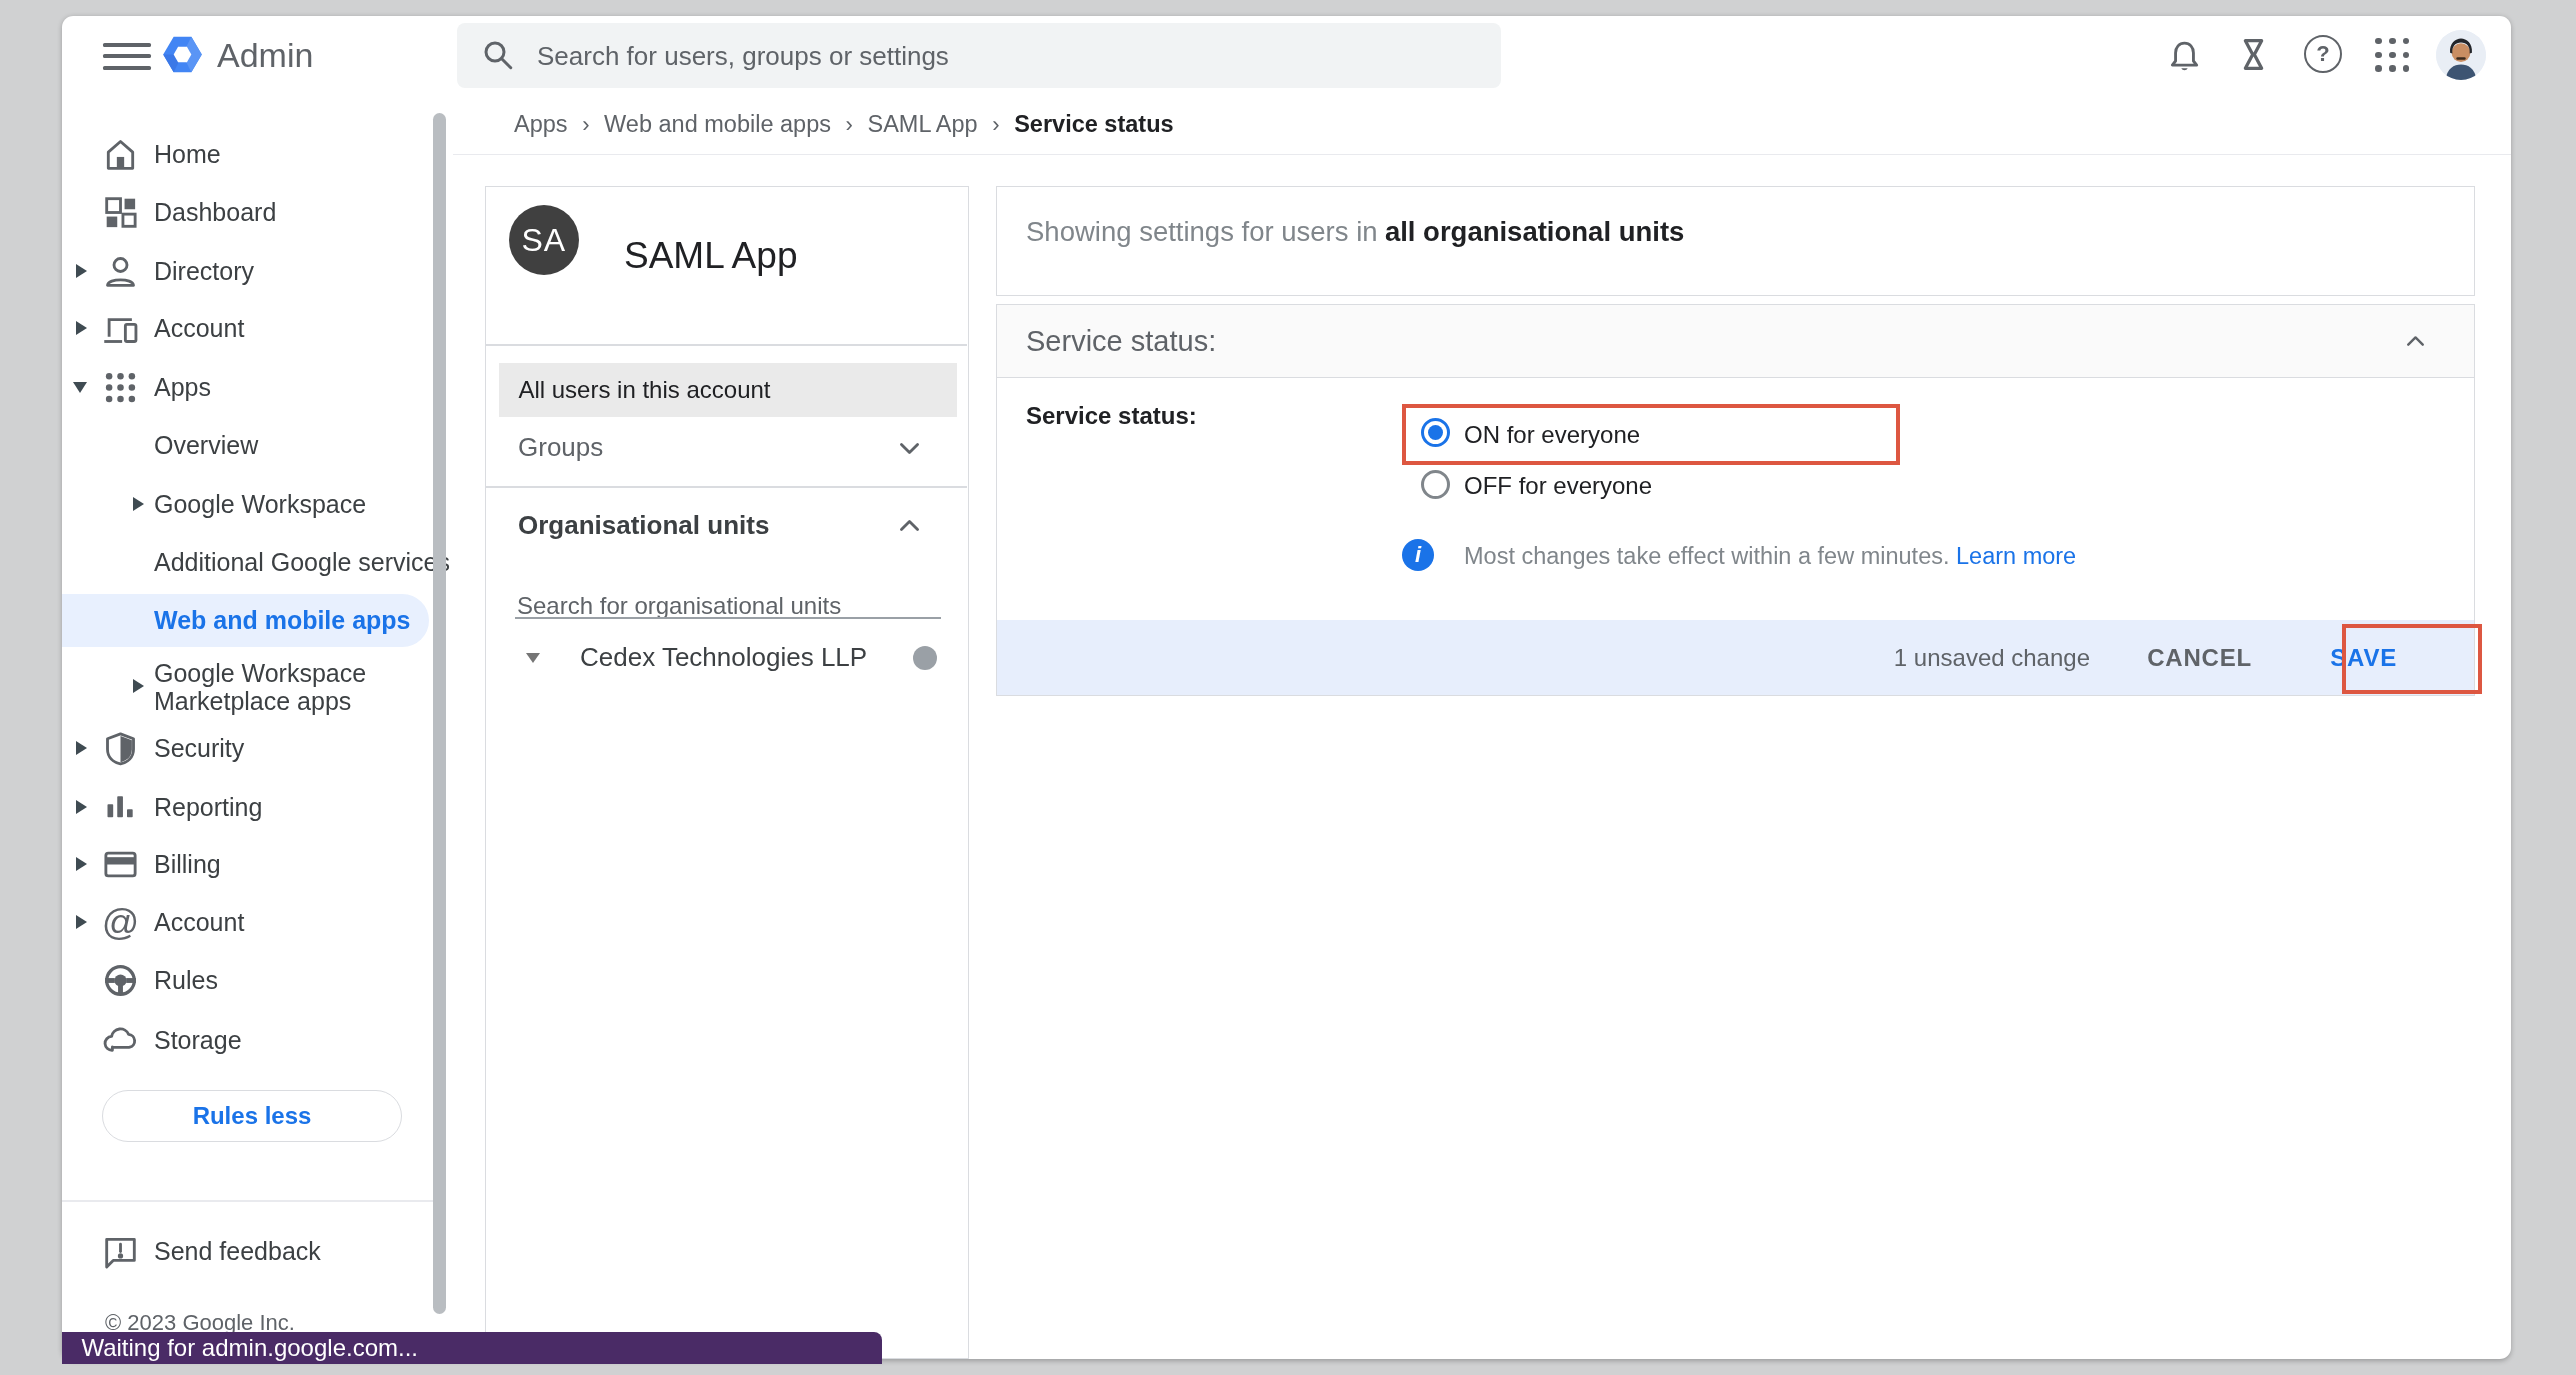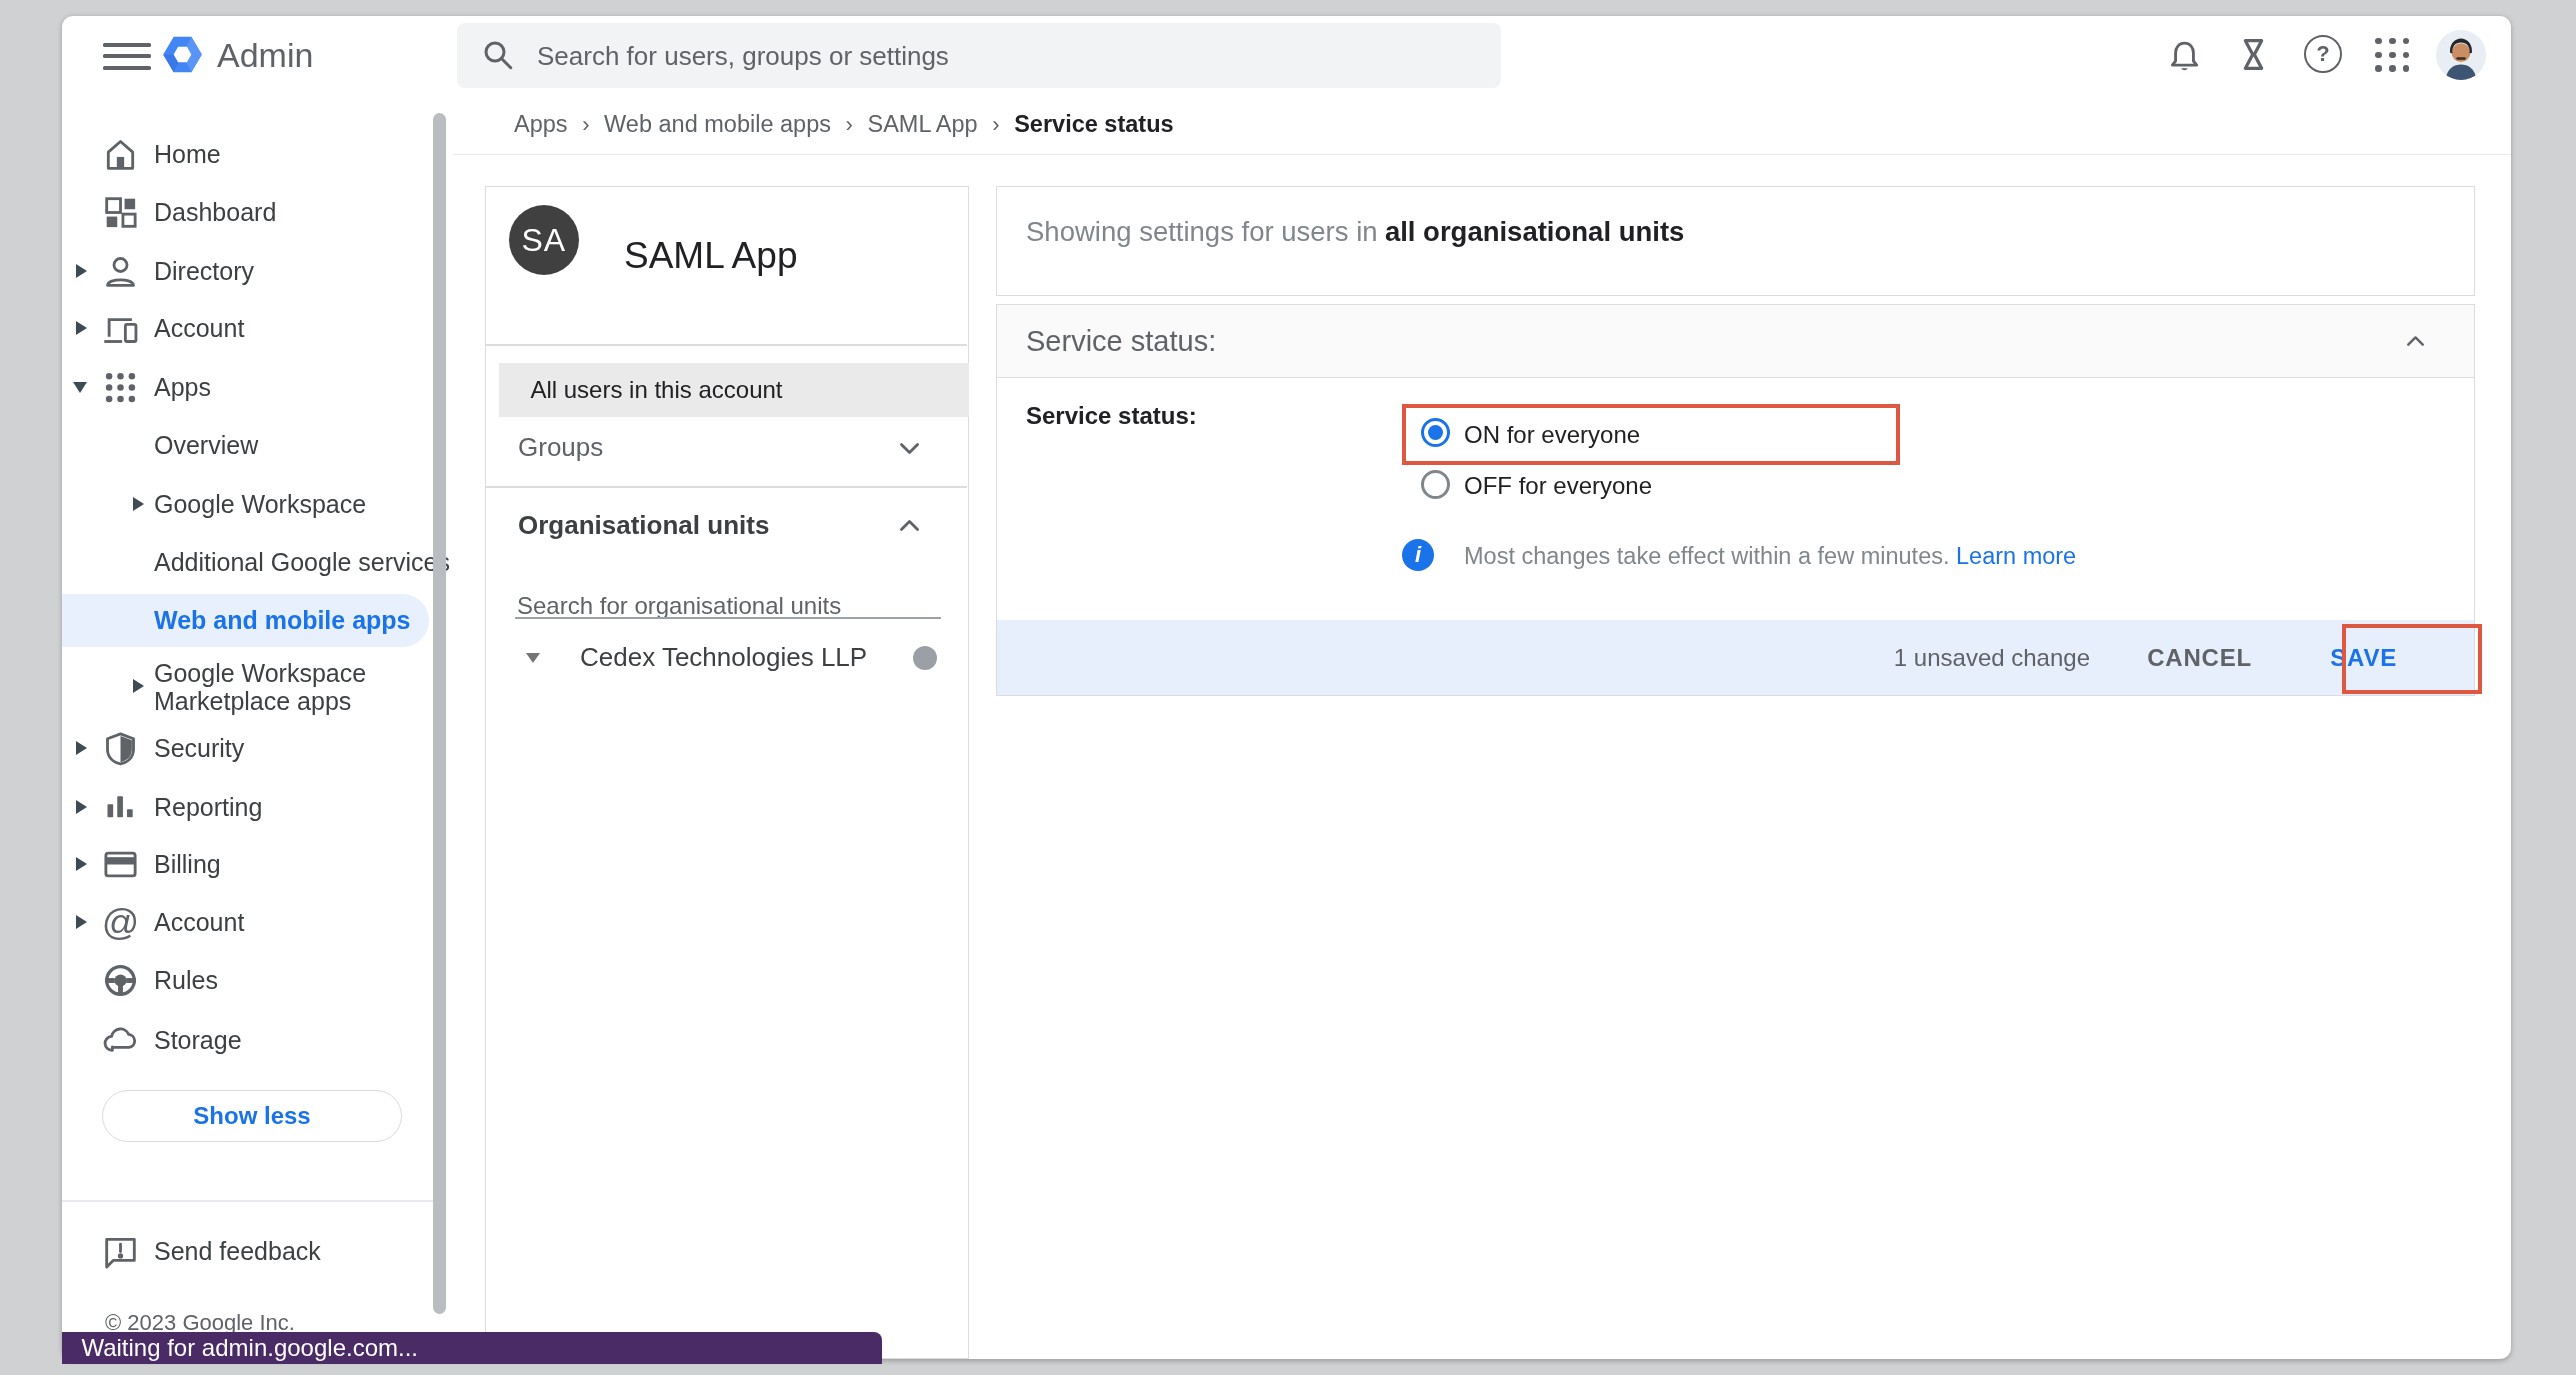--- a/index.html
+++ b/index.html
@@ -61,7 +61,7 @@
     color:#fff;font-size:32px;font-weight:500;text-align:center;line-height:70px;letter-spacing:0.8px;}
   .app-name{left:138px;top:48px;font-size:37px;color:#202124;}
   .p-div{left:0;width:481px;height:1.6px;background:#dadce0;}
-  .all-users{left:13px;top:176px;width:458px;height:54px;background:#eaeaea;cursor:pointer;padding-left:12px;}
+  .all-users{left:13px;top:176px;width:458px;height:54px;background:#eaeaea;cursor:pointer;}
   .all-users span{margin-left:19.4px;line-height:54px;font-size:24px;color:#202124;}
   .p-row-label{font-size:26px;}
   .chev{position:absolute;width:29px;height:29px;color:#5f6368;cursor:pointer;}

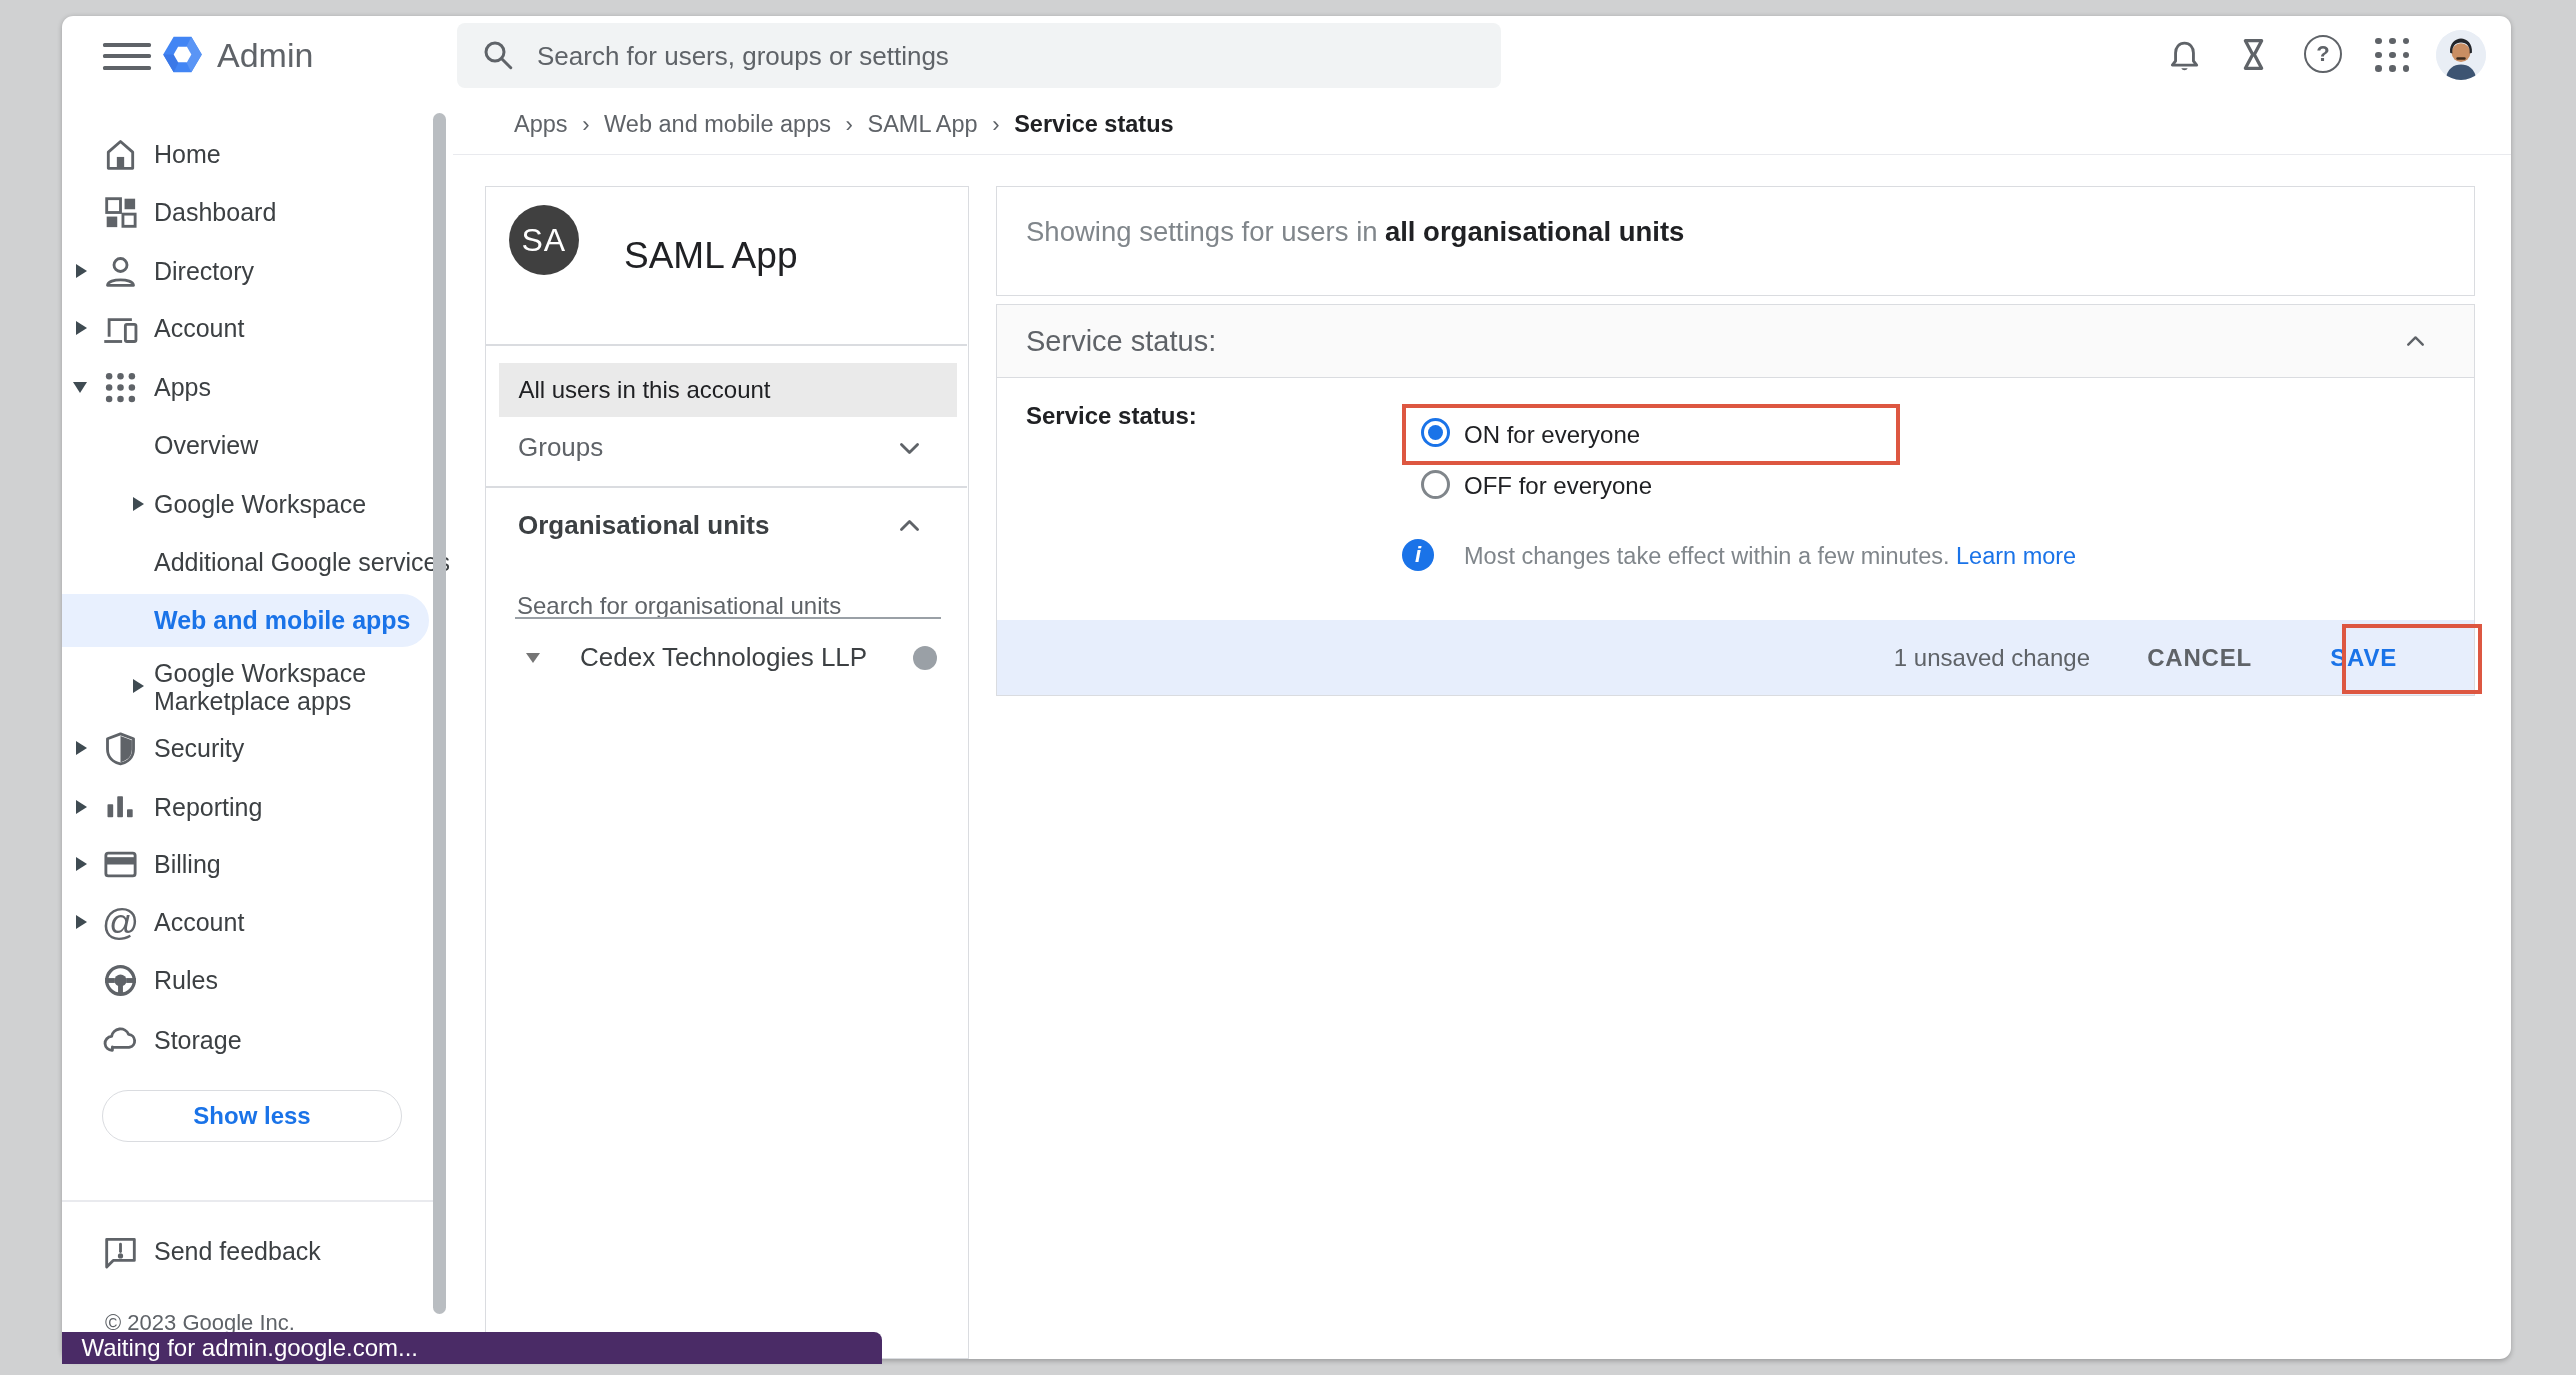--- a/index.html
+++ b/index.html
@@ -311,7 +311,7 @@
     <span class="nlabel">Storage</span>
   </div>
 
-  <div class="abs show-less">Show less</div>
+  <div class="abs show-less">Rules less</div>
   <div class="abs side-divider"></div>
 
   <div class="abs nav-row" style="top:1209px">

